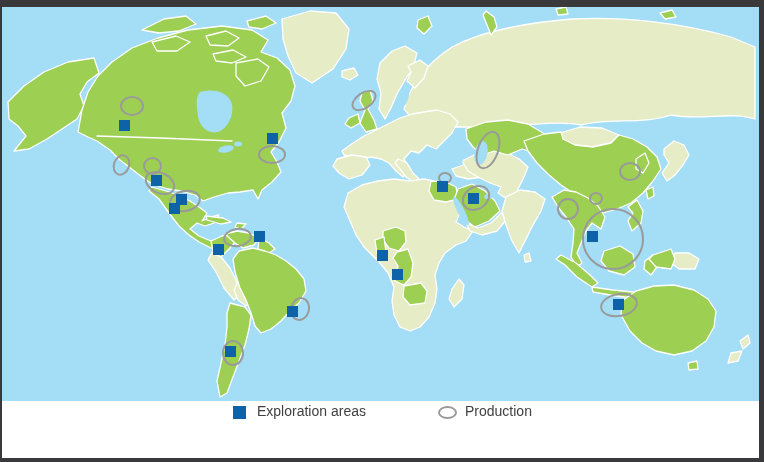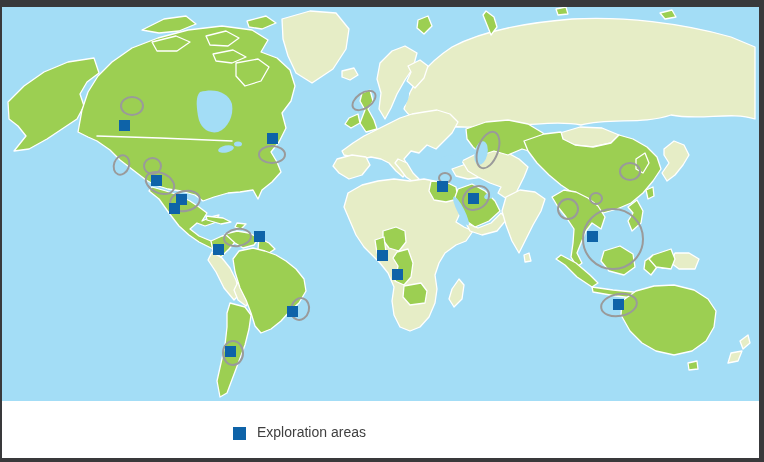--- a/index.html
+++ b/index.html
@@ -22,7 +22,7 @@
   .sq{position:absolute;width:11px;height:11px;background:var(--exp,#0e63a8);z-index:3;}
   .el{position:absolute;border:2.5px solid var(--prod,#9a9a9a);border-radius:50%;
       box-sizing:border-box;background:transparent;z-index:2;}
-  .legend-item{position:absolute;top:424px;height:16px;display:flex;align-items:flex-end;
+  .legend-item{position:absolute;top:403px;height:16px;display:flex;align-items:flex-end;
       color:var(--text,#3f3f3f);font-size:14px;line-height:16px;}
   .legend-item-exploration{left:233px;}
   .legend-item-production{left:438px;}

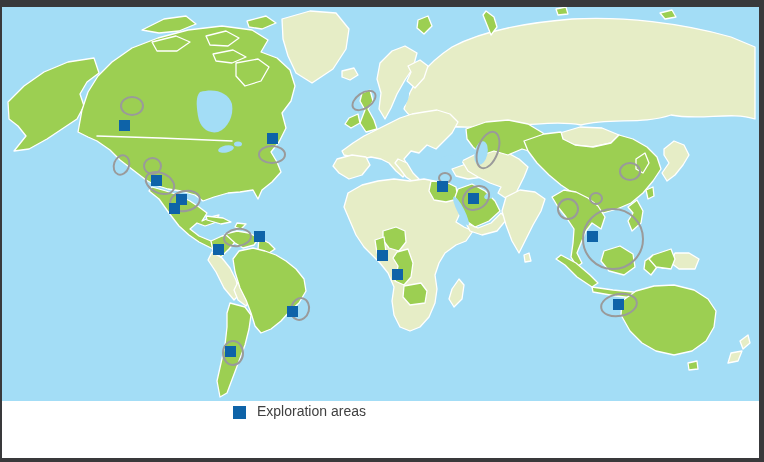--- a/index.html
+++ b/index.html
@@ -169,6 +169,10 @@
     <span class="legend-swatch-sq"></span>
     <span>Exploration areas</span>
   </div>
+  <div class="legend-item legend-item-production">
+    <span class="legend-swatch-el"></span>
+    <span>Production</span>
+  </div>
 
 </div>
 

